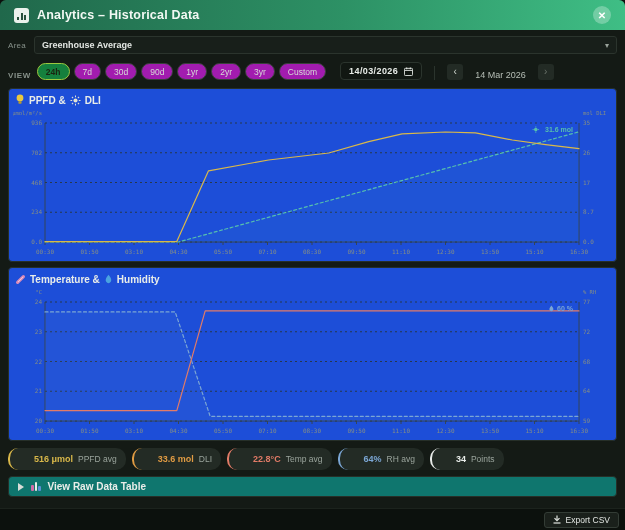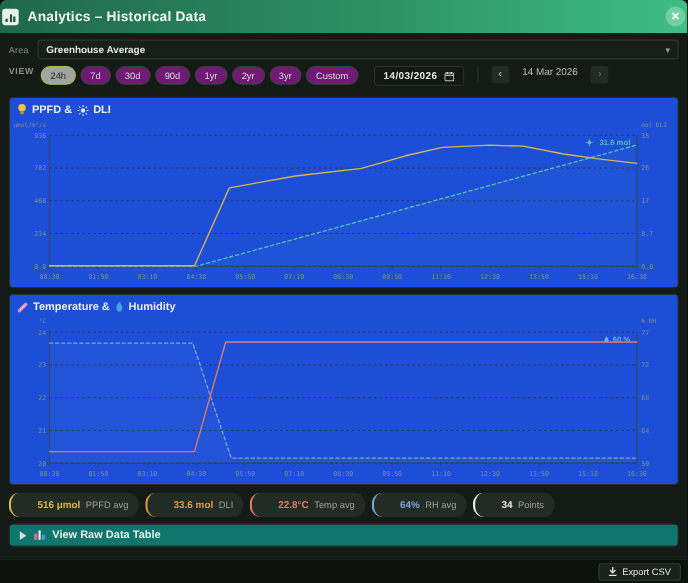--- a/index.html
+++ b/index.html
@@ -13,7 +13,7 @@
   
   .titlebar{
     height:30px; flex:0 0 30px; display:flex; align-items:center; gap:8px;
-    padding:0 2px; background:linear-gradient(90deg,#20684b 0%,#2d9165 55%,#3fbe85 100%);
+    padding:0 14px; background:linear-gradient(90deg,#20684b 0%,#2d9165 55%,#3fbe85 100%);
   }
   .app-icon{ width:15px; height:15px; background:#eaf2ec; border-radius:3px;
     display:flex; align-items:flex-end; justify-content:center; gap:1.5px; padding:3px 3px; }

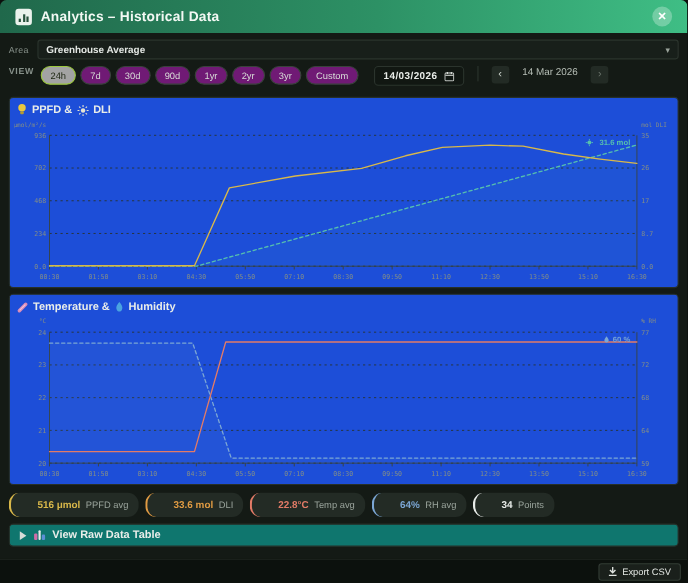--- a/index.html
+++ b/index.html
@@ -32,7 +32,7 @@
   .area-select .val{ font-size:9px; color:#e3e7e3; font-weight:bold; }
   .area-select .chev{ font-size:8px; color:#9aa39b; }
   
-  .view-row{ display:flex; align-items:flex-start; gap:4px; height:20px; margin-bottom:8px; }
+  .view-row{ display:flex; align-items:flex-end; gap:4px; height:20px; margin-bottom:8px; }
   .view-label{ font-size:8px; font-weight:bold; color:#87918a; letter-spacing:.6px; margin-right:2px; }
   .pill{ height:17px; padding:0 8px; border-radius:9px; border:1px solid #39423b;
     background:#701a75; color:#d8dcd8; font-size:8.5px; font-family:"Liberation Sans",sans-serif;

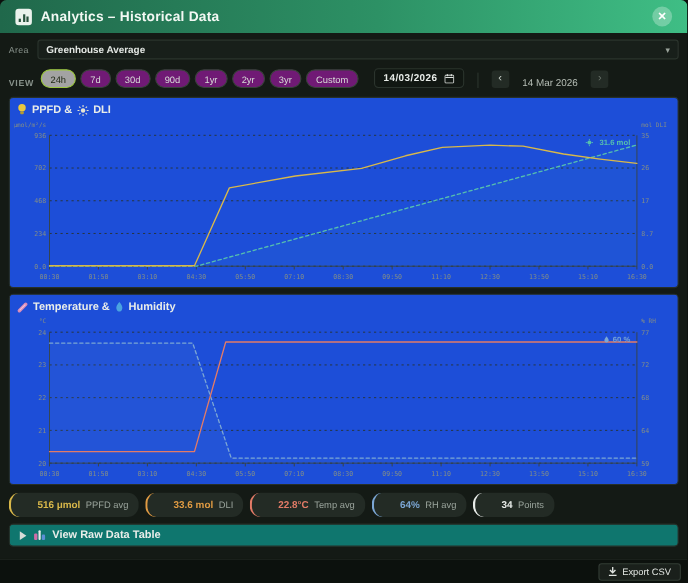--- a/index.html
+++ b/index.html
@@ -37,7 +37,7 @@
   .pill{ height:17px; padding:0 8px; border-radius:9px; border:1px solid #39423b;
     background:#701a75; color:#d8dcd8; font-size:8.5px; font-family:"Liberation Sans",sans-serif;
     display:flex; align-items:center; cursor:pointer; }
-  .pill.active{ background:#a3a3a3; border-color:#9cc83f; color:#1b2410; font-weight:normal; }
+  .pill.active{ background:#15803d; border-color:#9cc83f; color:#1b2410; font-weight:bold; }
   .date-input{ margin-left:10px; height:18px; background:#111712; border:1px solid #2b342d; border-radius:4px;
     display:flex; align-items:center; gap:6px; padding:0 8px; cursor:pointer; }
   .date-input .val{ font-size:9px; font-weight:bold; color:#e8ece8; letter-spacing:.4px; }

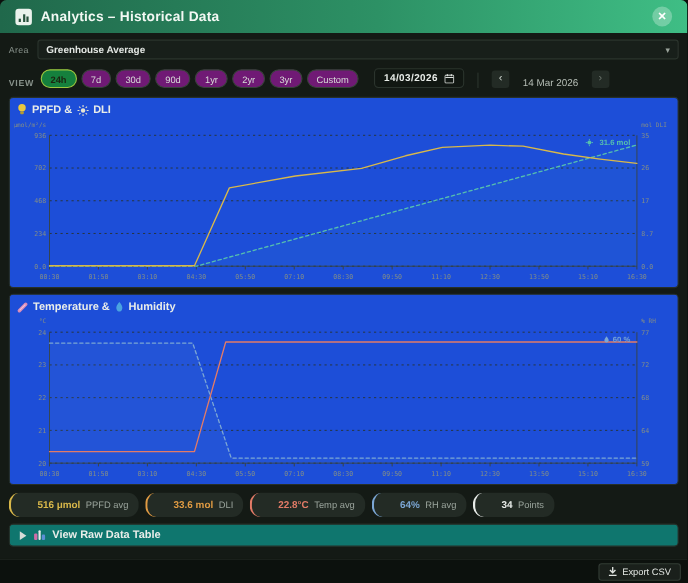--- a/index.html
+++ b/index.html
@@ -35,7 +35,7 @@
   .view-row{ display:flex; align-items:flex-end; gap:4px; height:20px; margin-bottom:8px; }
   .view-label{ font-size:8px; font-weight:bold; color:#87918a; letter-spacing:.6px; margin-right:2px; }
   .pill{ height:17px; padding:0 8px; border-radius:9px; border:1px solid #39423b;
-    background:#701a75; color:#d8dcd8; font-size:8.5px; font-family:"Liberation Sans",sans-serif;
+    background:#a21caf; color:#d8dcd8; font-size:8.5px; font-family:"Liberation Sans",sans-serif;
     display:flex; align-items:center; cursor:pointer; }
   .pill.active{ background:#15803d; border-color:#9cc83f; color:#1b2410; font-weight:bold; }
   .date-input{ margin-left:10px; height:18px; background:#111712; border:1px solid #2b342d; border-radius:4px;

